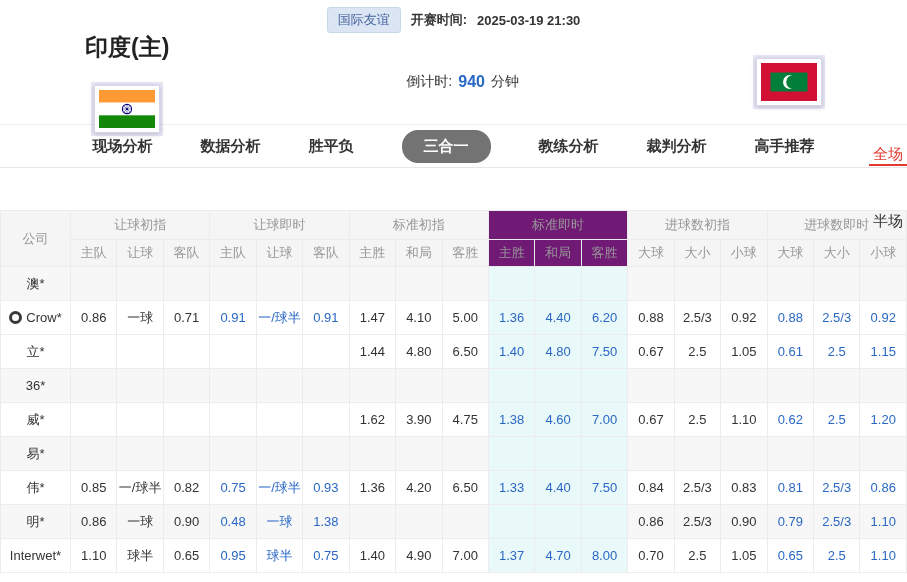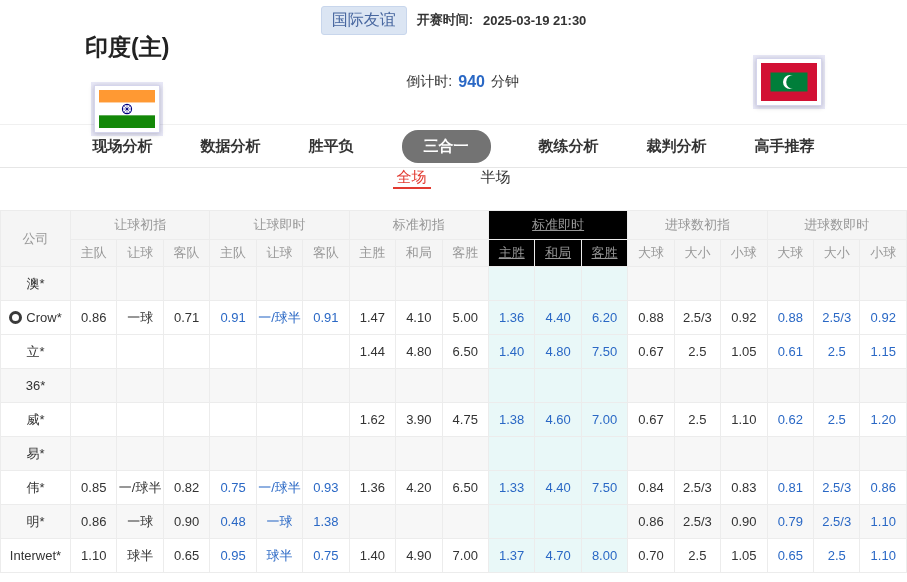--- a/index.html
+++ b/index.html
@@ -18,7 +18,7 @@
   }
   .league-badge {
     background:#dbe5f3; color:#47669f; border:1px solid #c8d6ec;
-    padding:3px 10px; border-radius:3px; font-size:16px; cursor:pointer;
+    padding:3px 10px; border-radius:3px; font-size:13px; cursor:pointer;
   }
   .start-label { font-weight:bold; color:#333; }
   .start-time  { font-weight:bold; color:#333; }

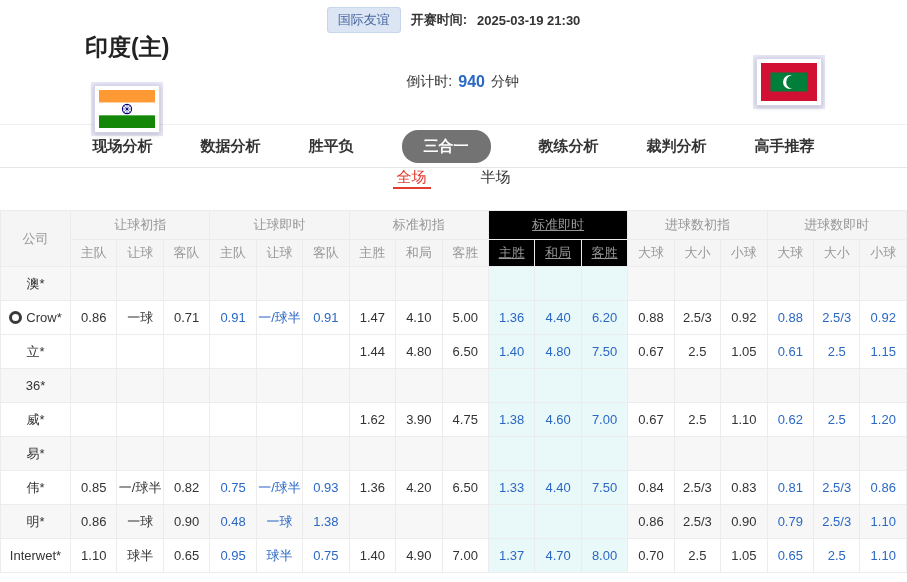--- a/index.html
+++ b/index.html
@@ -51,7 +51,7 @@
   }
 
   
-  .scope-tabs { height:42px; display:flex; align-items:flex-start; justify-content:center; gap:46px; }
+  .scope-tabs { height:42px; display:flex; align-items:flex-end; justify-content:center; gap:46px;flex-direction:column; }
   .scope-tab {
     font-size:15px; color:#333; cursor:pointer;
     display:flex; align-items:center; border-bottom:2px solid transparent; padding:0 4px;

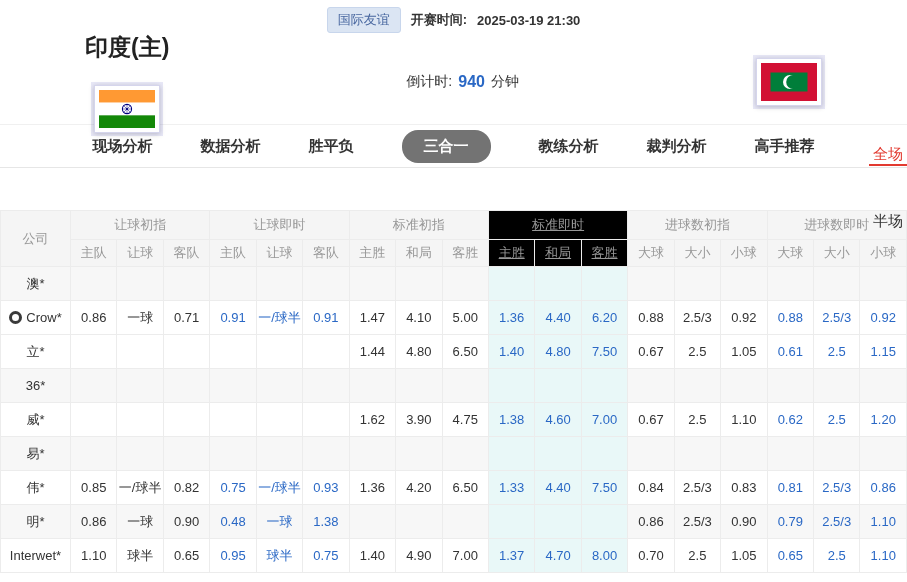--- a/index.html
+++ b/index.html
@@ -67,7 +67,7 @@
   thead th { background:#f5f5f5; color:#979797;margin-top:22px; }
   .group-h { height:29px; }
   .sub-h   { height:27px; }
-  thead th.tint { background:#000000;text-decoration:underline; }
+  thead th.tint { background:#701a75; }
   tbody td { height:34px; color:#333; }
   tbody tr:nth-child(1), tbody tr:nth-child(4),
   tbody tr:nth-child(6), tbody tr:nth-child(8) { background:#f7f7f7; }

